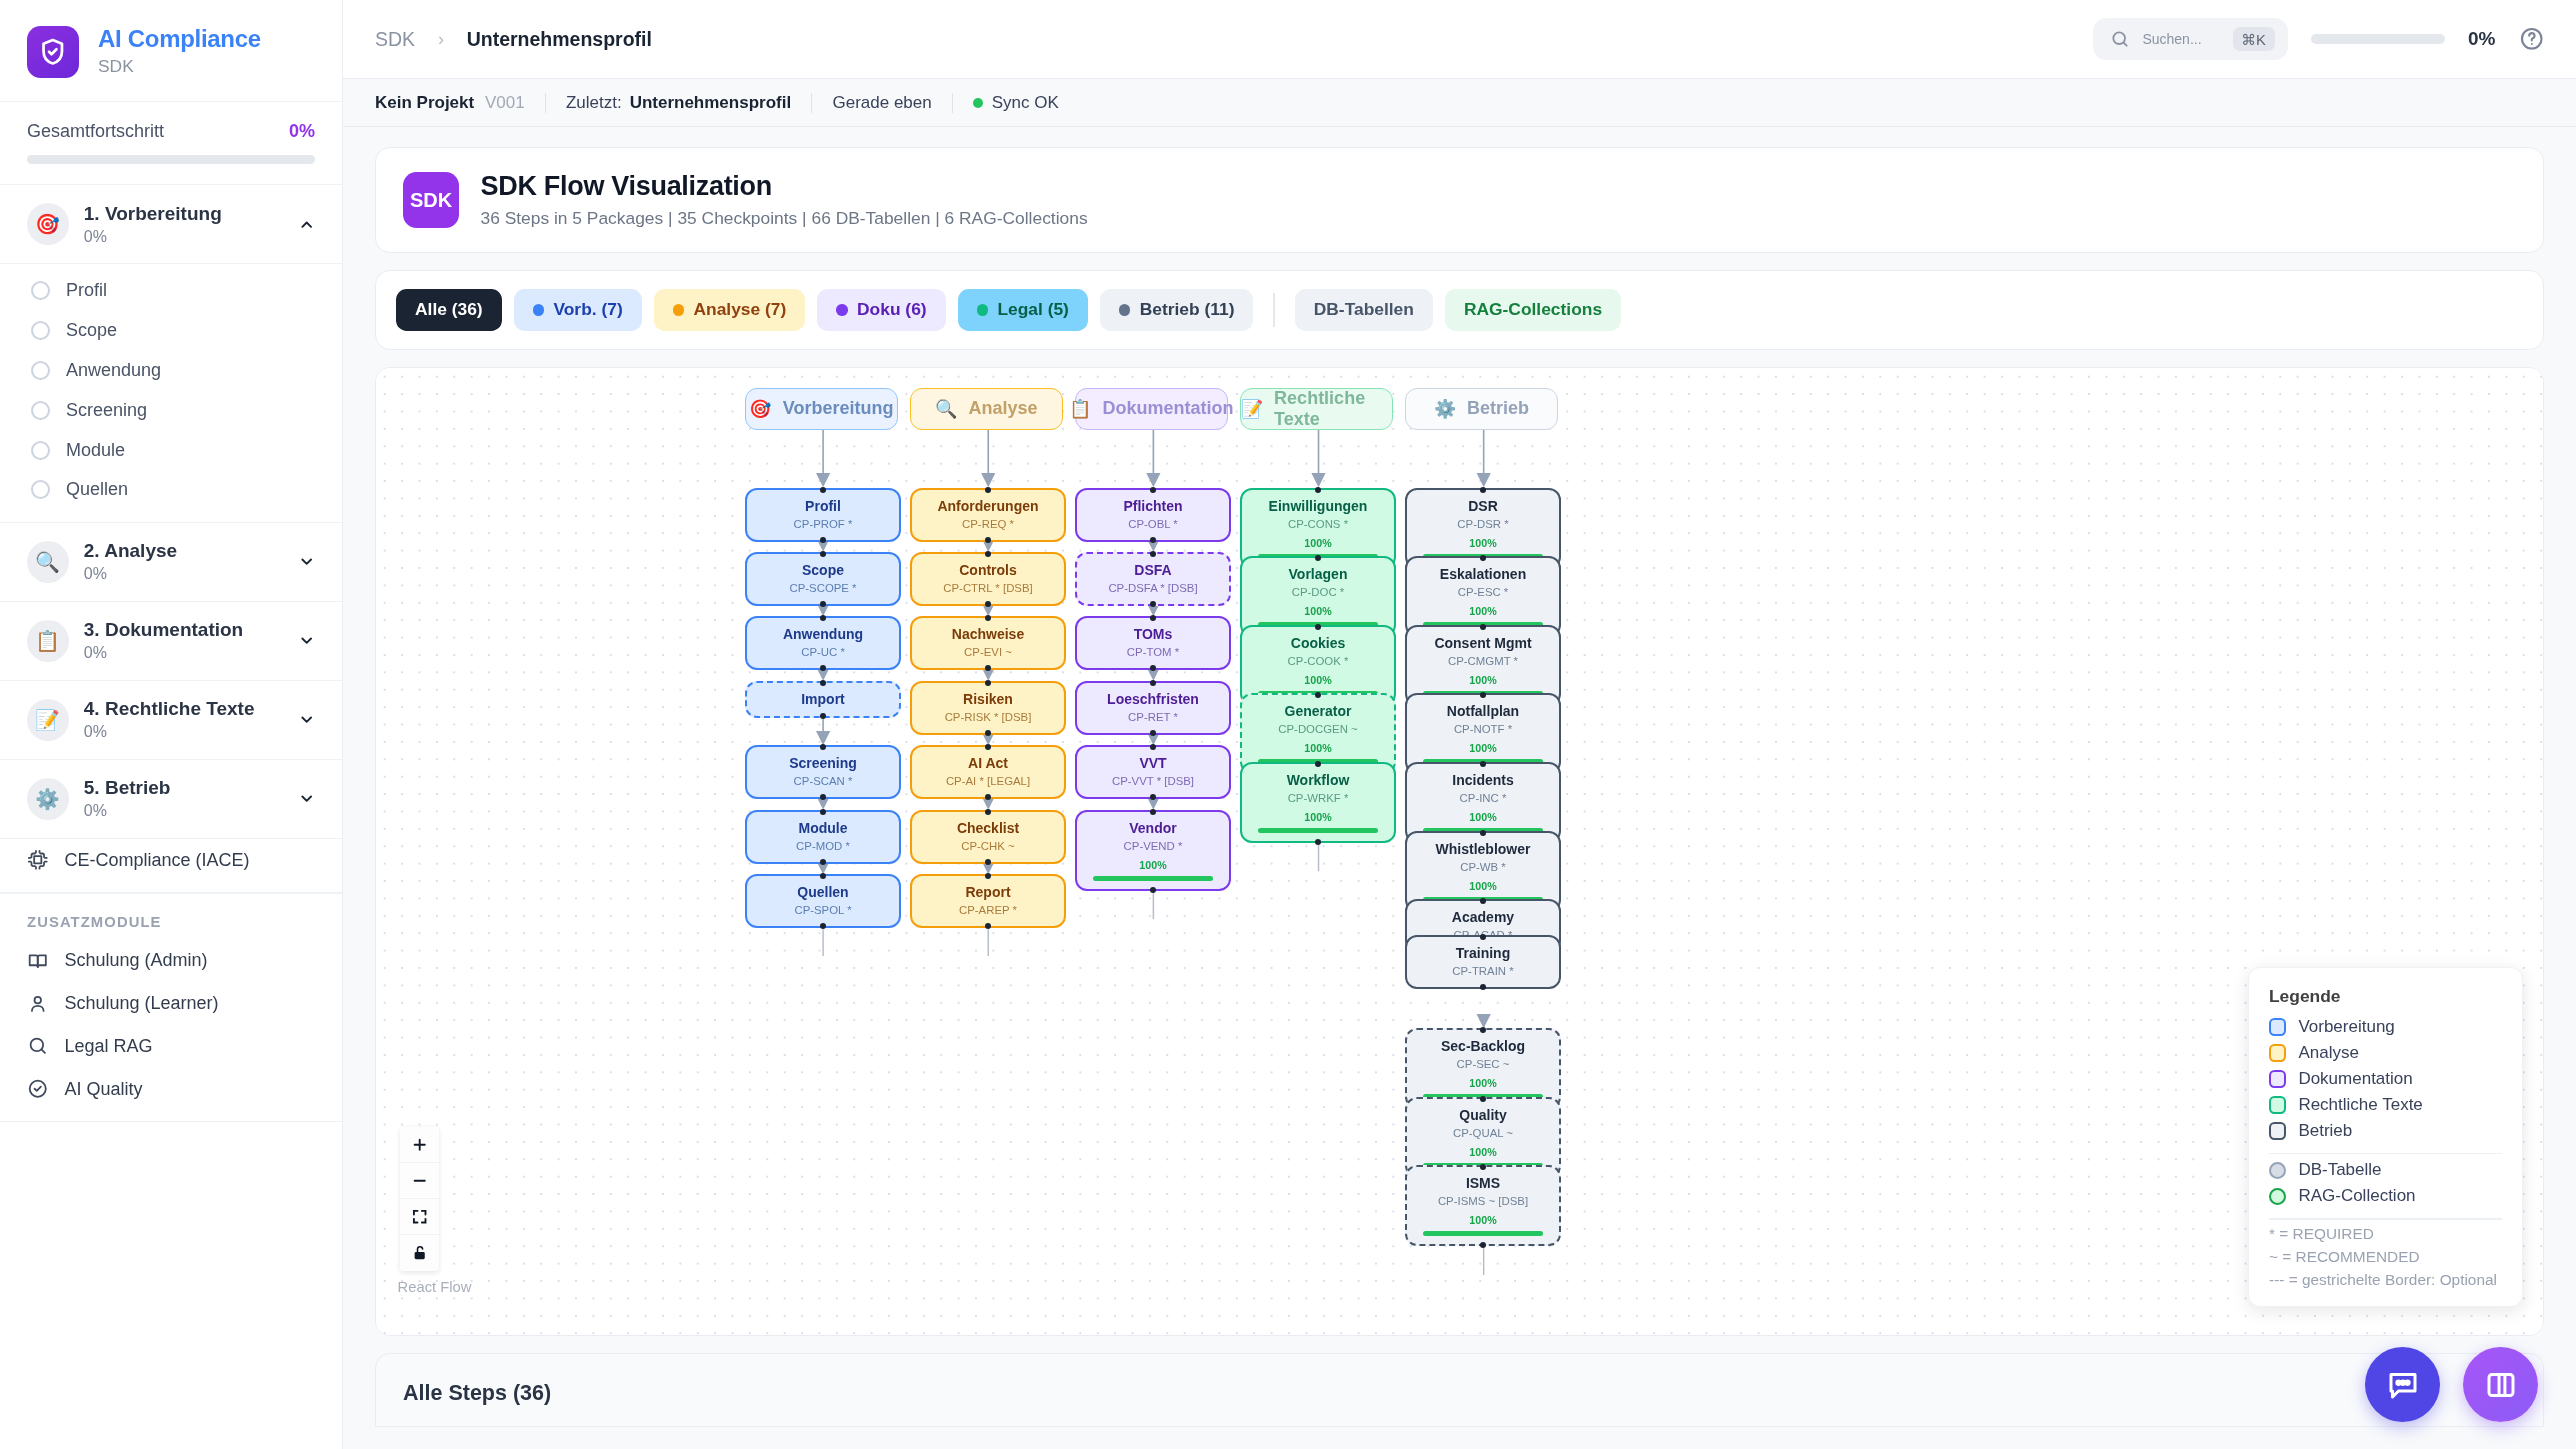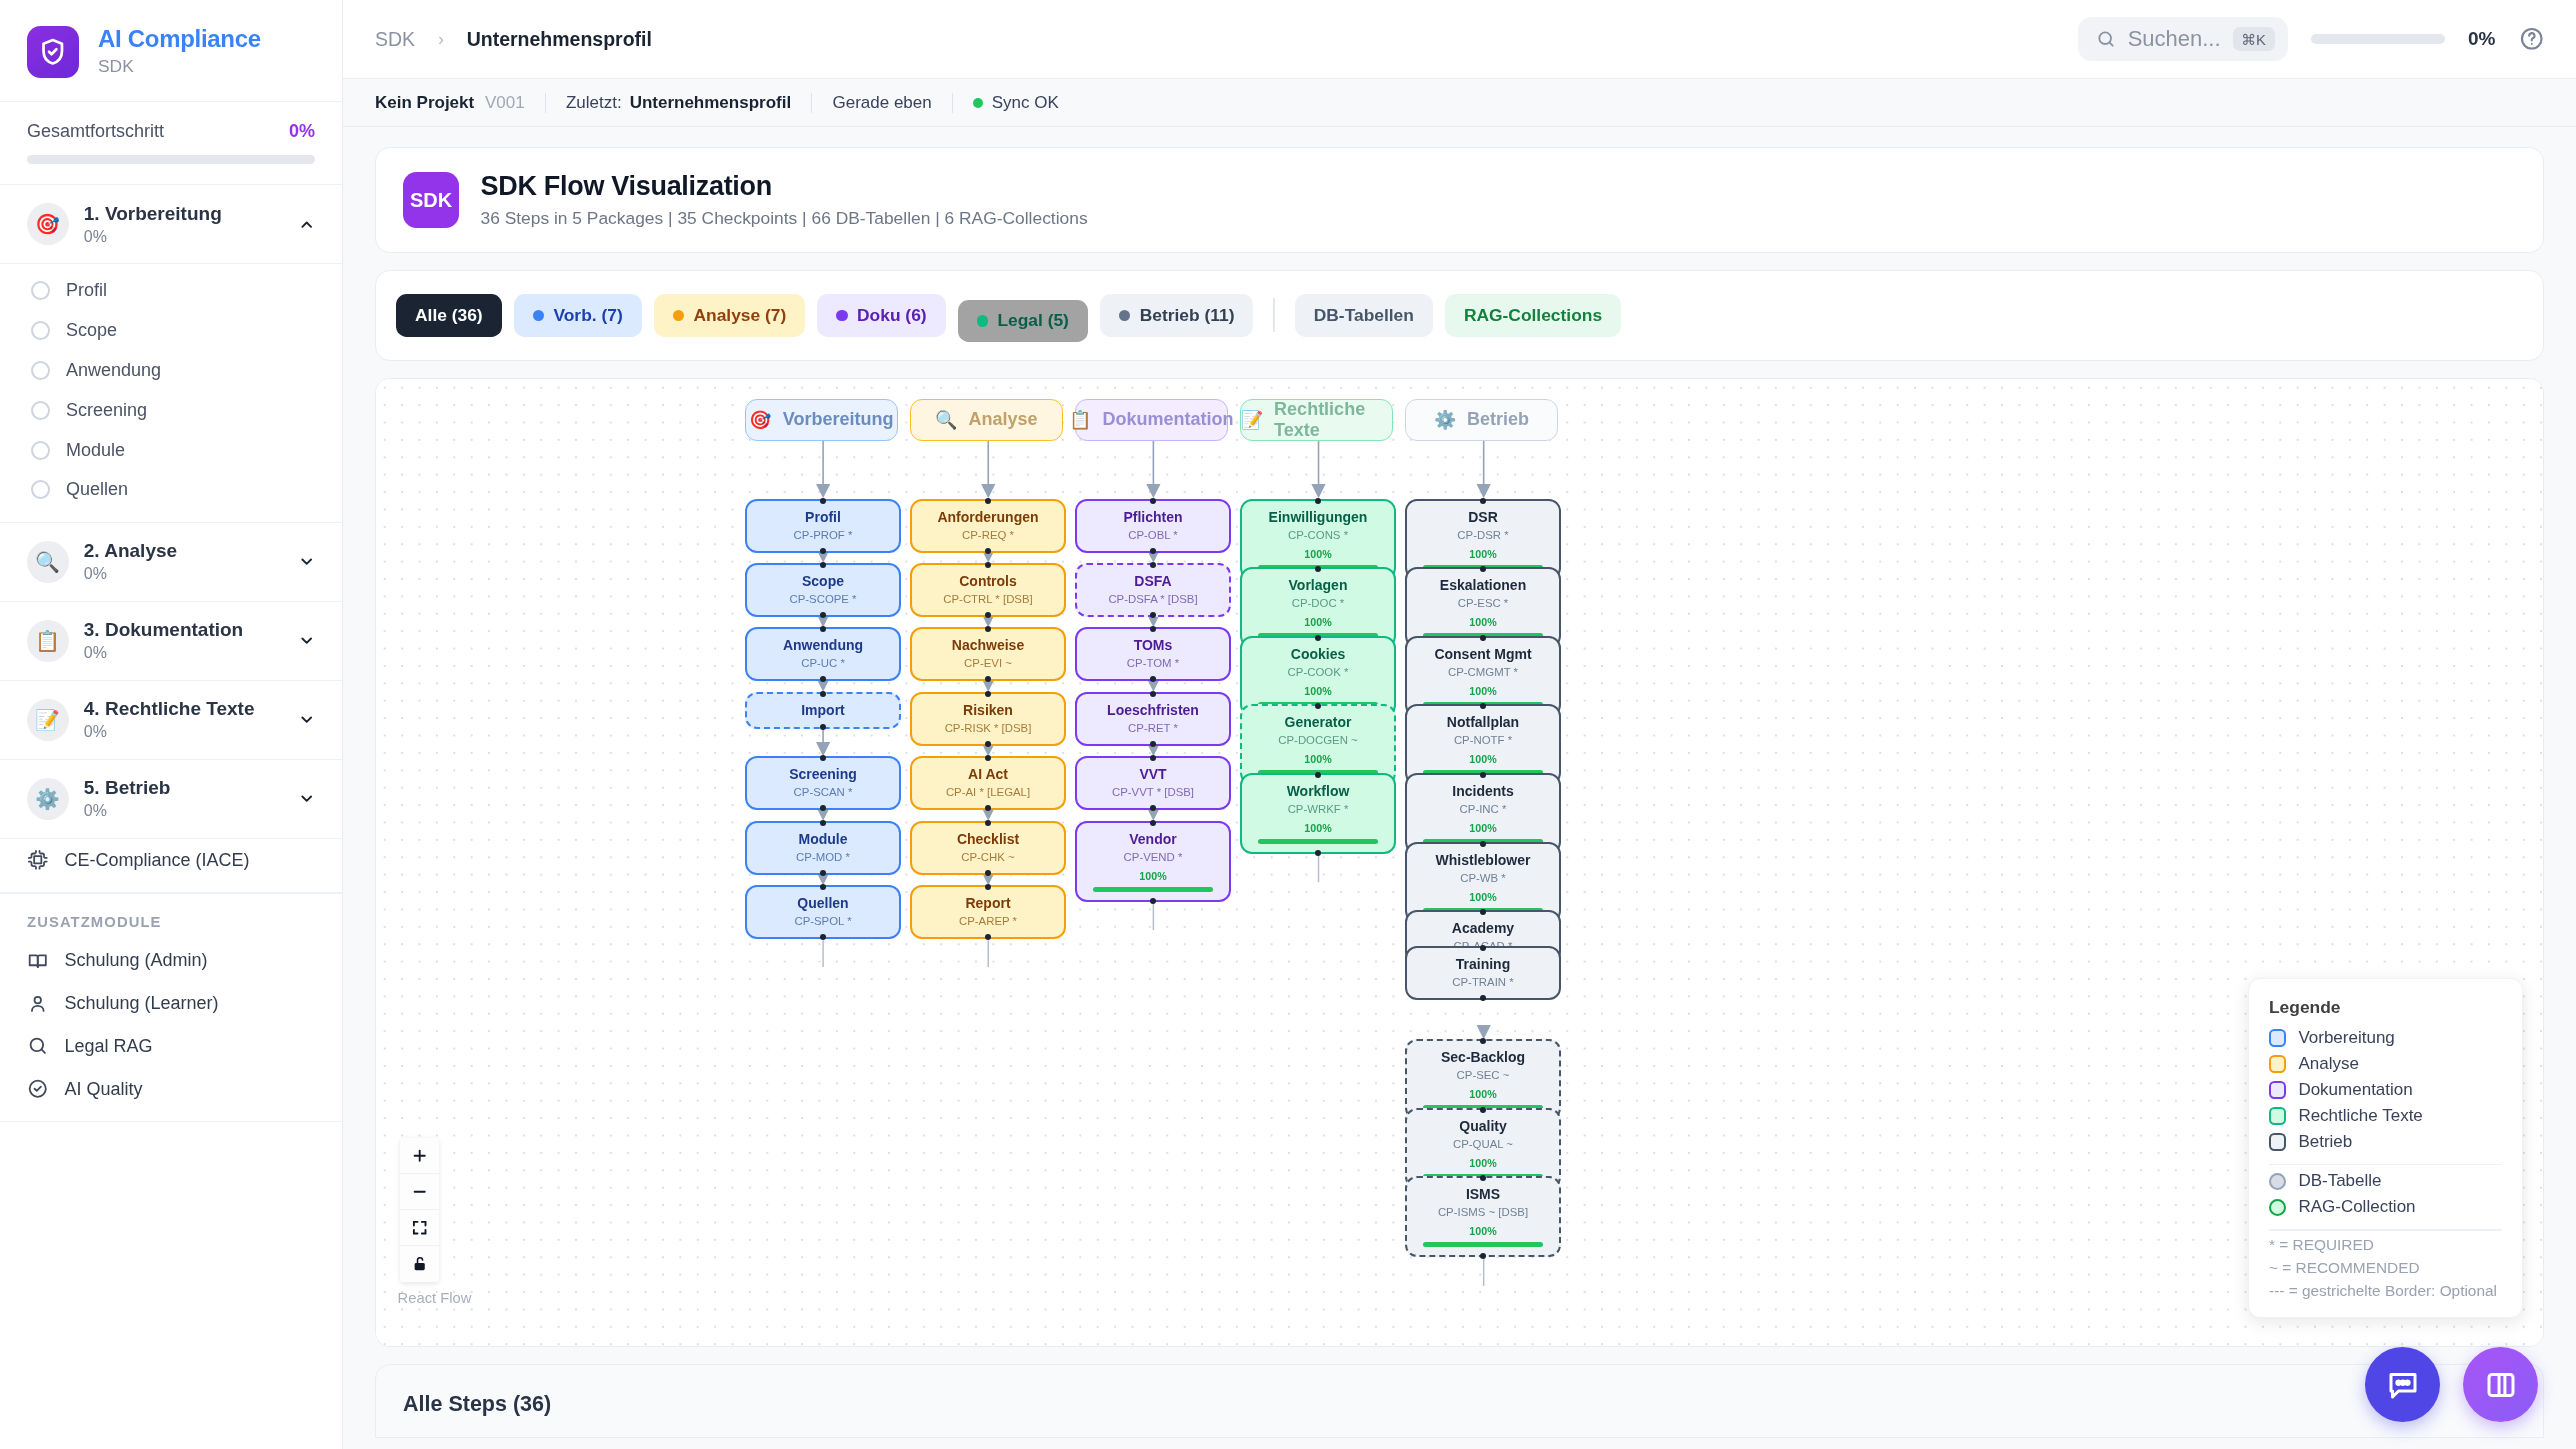--- a/index.html
+++ b/index.html
@@ -101,7 +101,7 @@
     background: #f1f3f7; border-radius: 13.4px; padding: 9.4px 13.4px 9.4px 17.4px; min-width: 195px;
   }
   .searchbox svg { width: 20px; height: 20px; color: #8b93a3; flex:0 0 20px;}
-  .search-ph { font-size: 22px; color: #8b93a3; flex: 1; }
+  .search-ph { font-size: 14px; color: #8b93a3; flex: 1; }
   .kbd {
     background: #e2e6ec; border-radius: 6.7px; padding: 3.4px 8.7px;
     font-size: 14.8px; color: #5d6575;

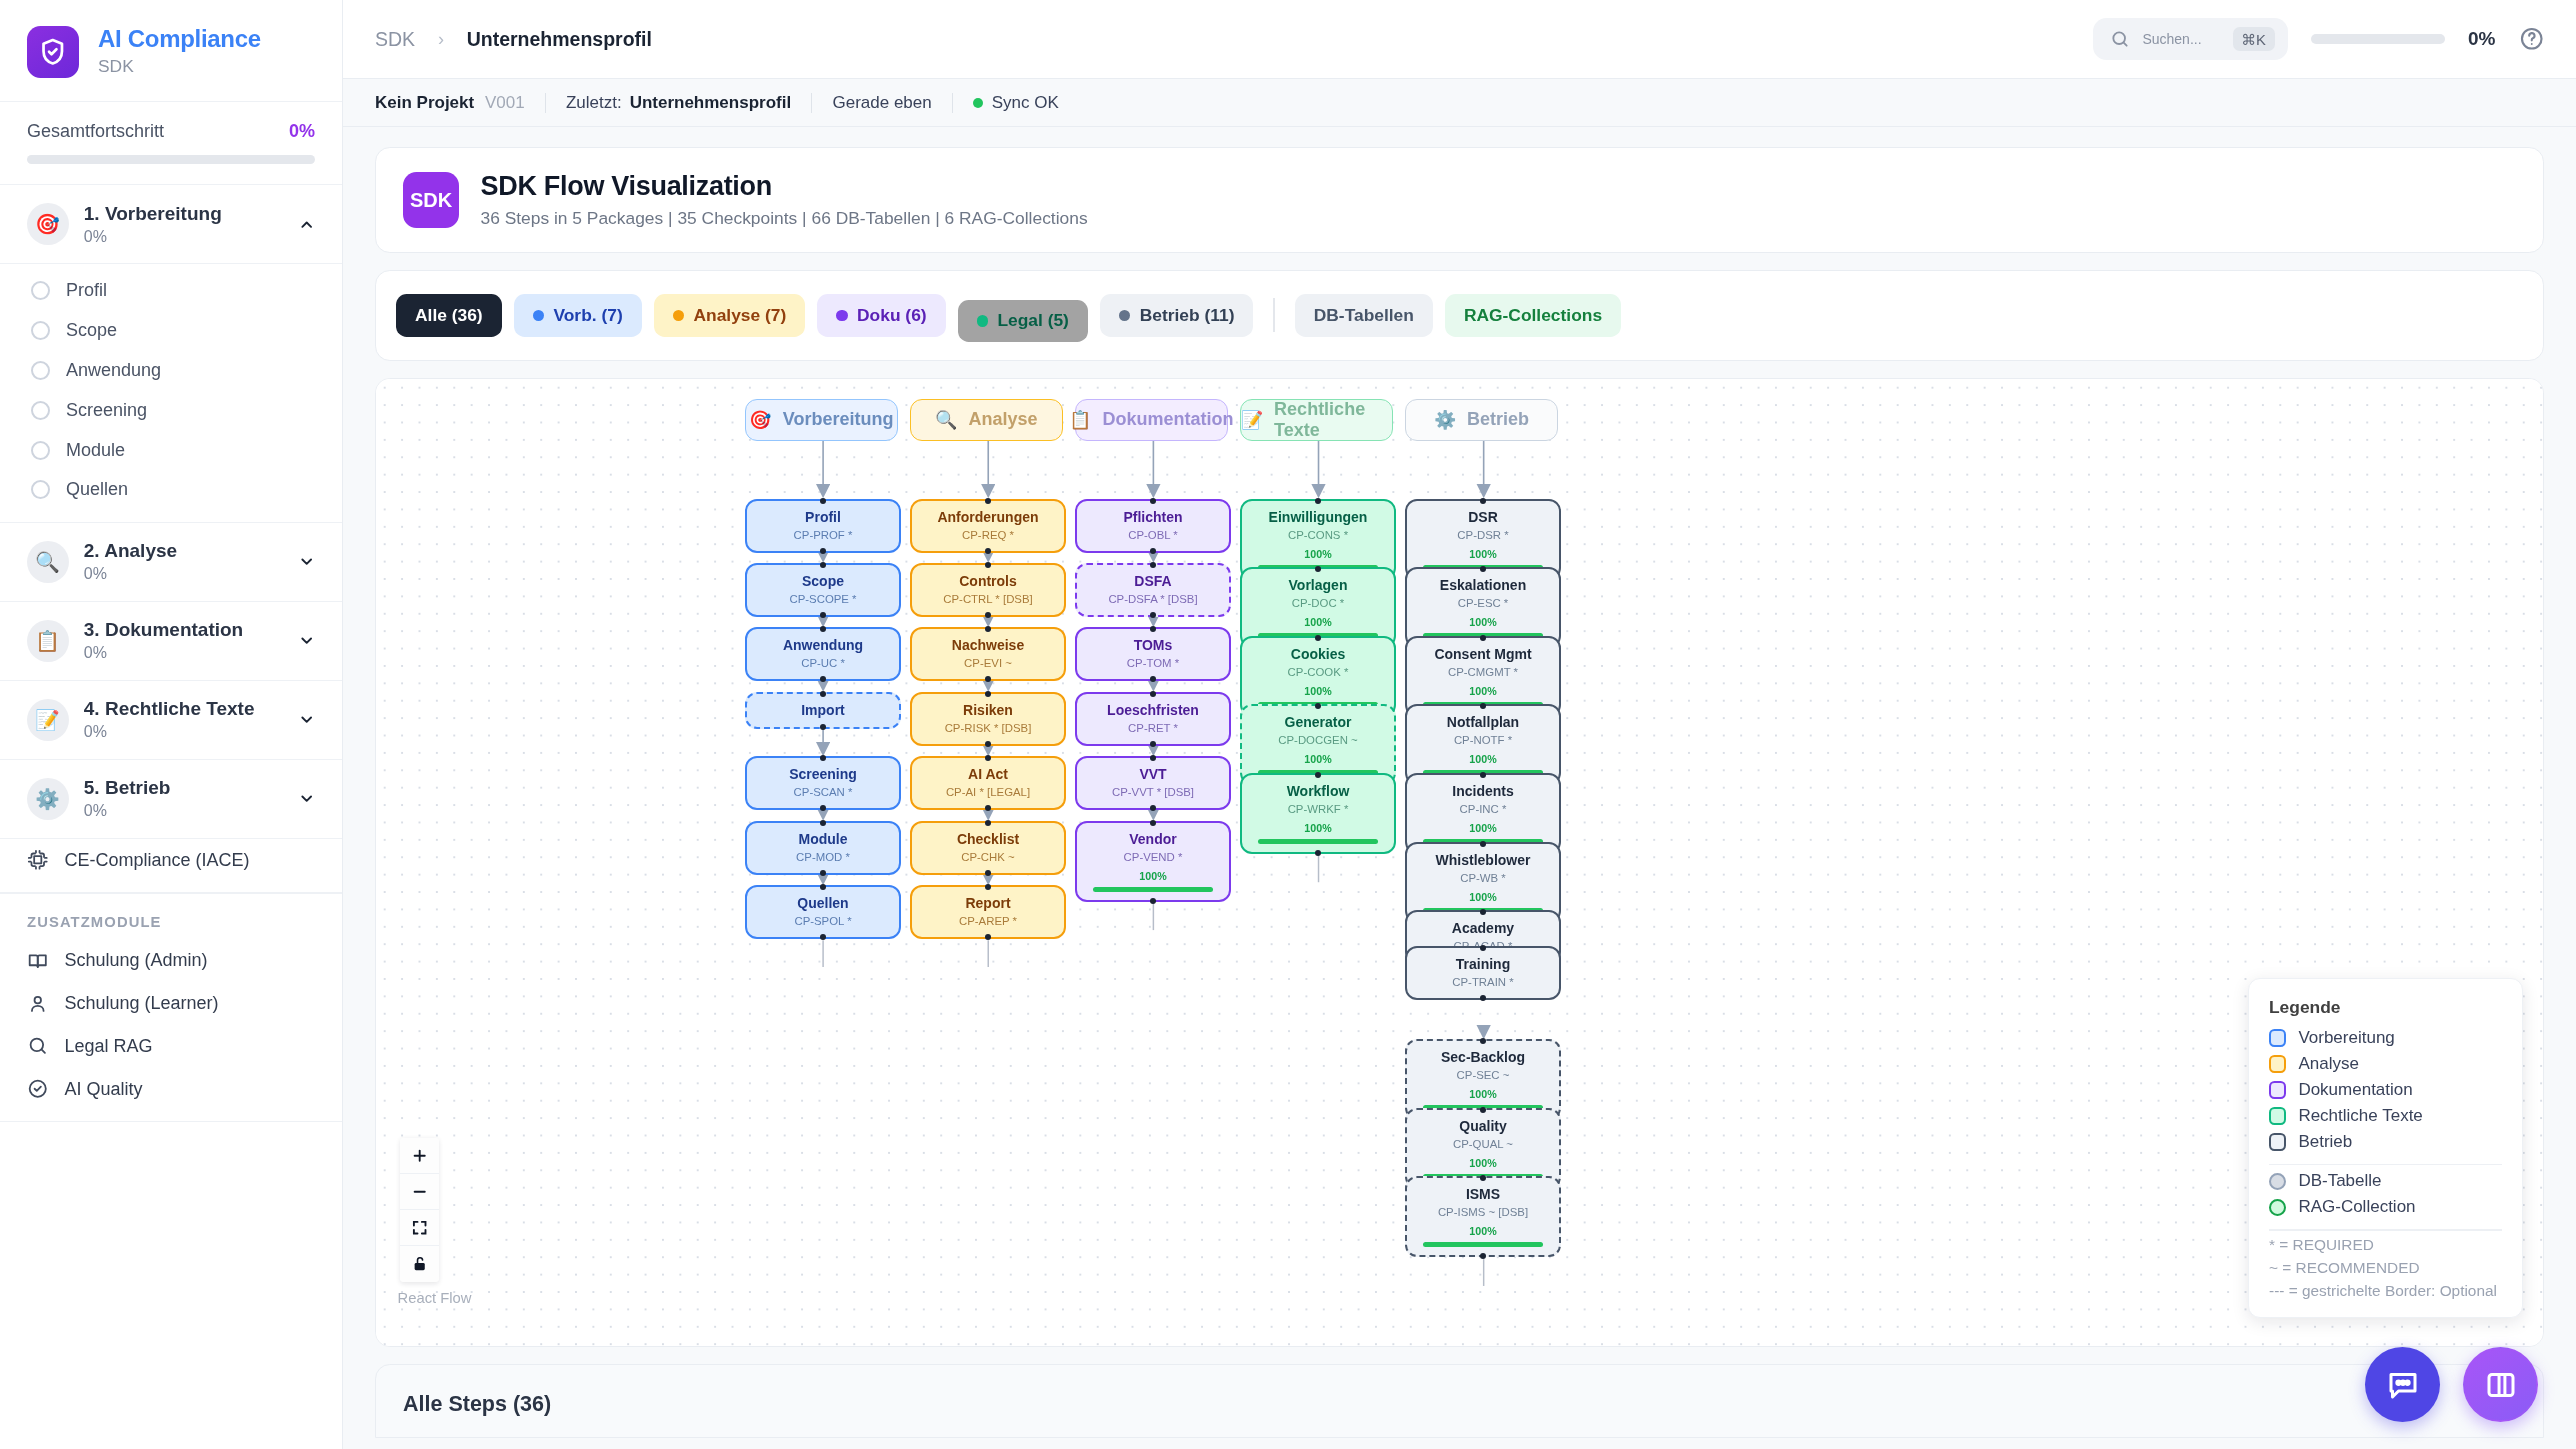--- a/index.html
+++ b/index.html
@@ -431,7 +431,7 @@
             <span class="cdot" style="background:#7c3aed"></span>
             <span>Doku (6)</span>
           </div>
-          <div class="chip" style="background: #a3a3a3; color: rgb(6, 95, 70); margin-top: 11px;">
+          <div class="chip" style="background: #7dd3fc; color: rgb(6, 95, 70);">
             <span class="cdot" style="background:#10b981"></span>
             <span>Legal (5)</span>
           </div>

